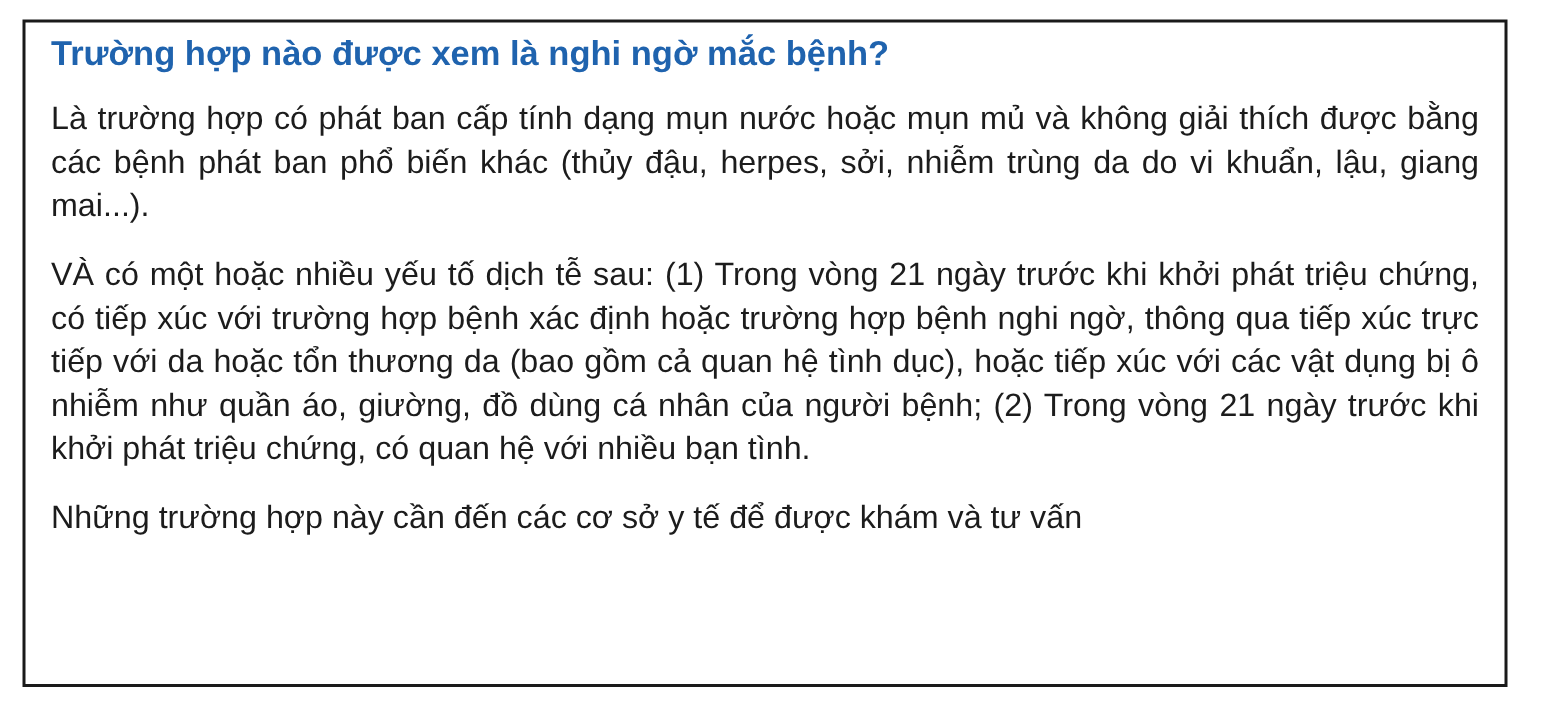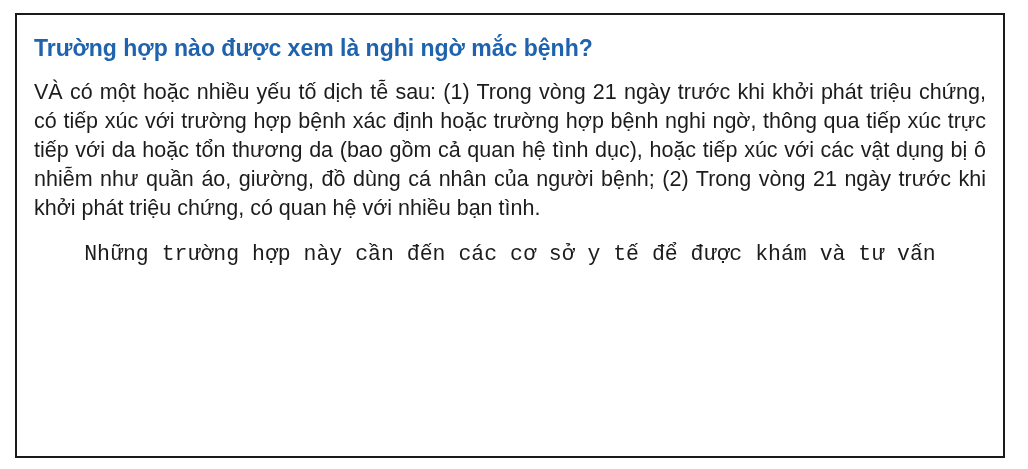--- a/index.html
+++ b/index.html
@@ -20,7 +20,7 @@
     box-sizing: border-box;
     border: 2px solid var(--border-color, #1a1a1a);
     background: var(--bg-color, #ffffff);
-    padding: 18px 17px 0 17px;
+    padding: 5px 17px 0 17px;
   }
   .box-title {
     margin: 0 0 15px 0;

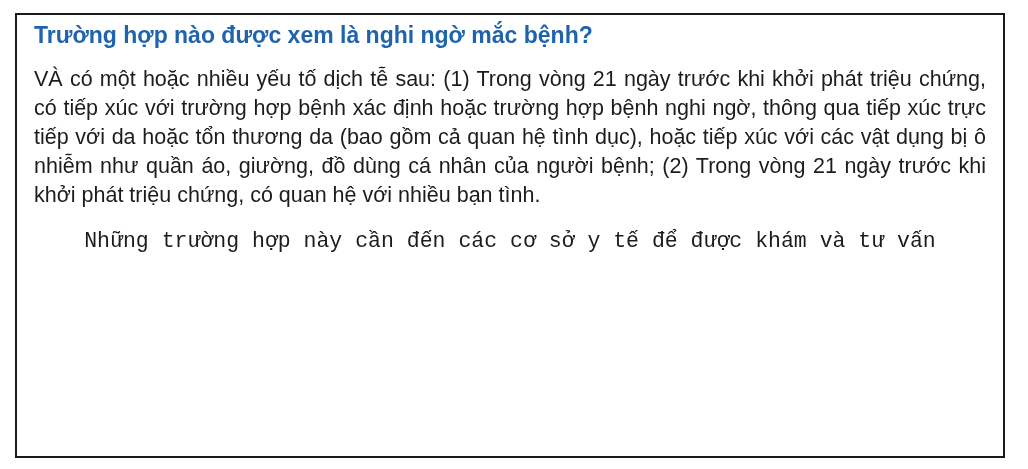--- a/index.html
+++ b/index.html
@@ -49,6 +49,7 @@
 
 <div class="info-box">
   <h2 class="box-title">Trường hợp nào được xem là nghi ngờ mắc bệnh?</h2>
+  <p class="box-paragraph">Là trường hợp có phát ban cấp tính dạng mụn nước hoặc mụn mủ và không giải thích được bằng các bệnh phát ban phổ biến khác (thủy đậu, herpes, sởi, nhiễm trùng da do vi khuẩn, lậu, giang mai...).</p>
   <p class="box-paragraph">VÀ có một hoặc nhiều yếu tố dịch tễ sau: (1) Trong vòng 21 ngày trước khi khởi phát triệu chứng, có tiếp xúc với trường hợp bệnh xác định hoặc trường hợp bệnh nghi ngờ, thông qua tiếp xúc trực tiếp với da hoặc tổn thương da (bao gồm cả quan hệ tình dục), hoặc tiếp xúc với các vật dụng bị ô nhiễm như quần áo, giường, đồ dùng cá nhân của người bệnh; (2) Trong vòng 21 ngày trước khi khởi phát triệu chứng, có quan hệ với nhiều bạn tình.</p>
   <p class="box-paragraph last">Những trường hợp này cần đến các cơ sở y tế để được khám và tư vấn</p>
 </div>

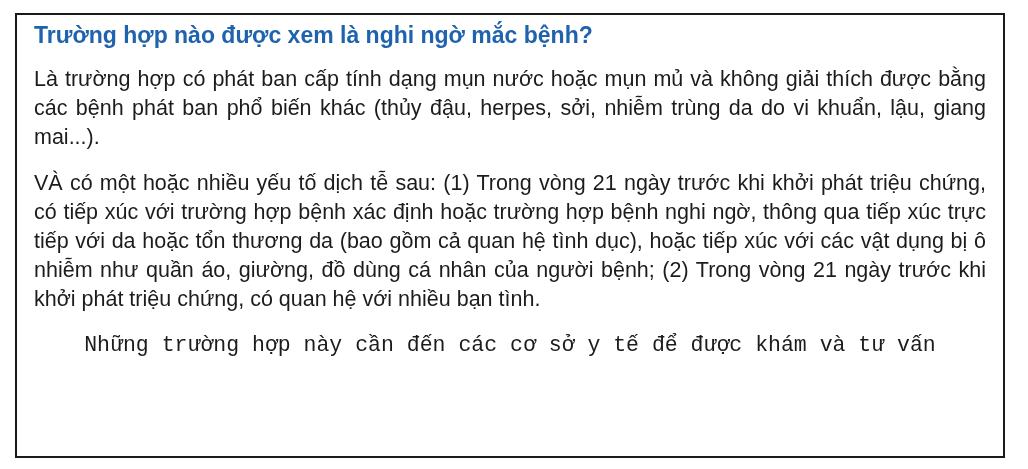--- a/index.html
+++ b/index.html
@@ -39,9 +39,8 @@
     text-justify: inter-word;
   }
   .box-paragraph.last {
-    text-align: center;
+    text-align: left;
     margin-bottom: 0;
-    font-family: Liberation Mono, monospace;
   }
 </style>
 </head>

